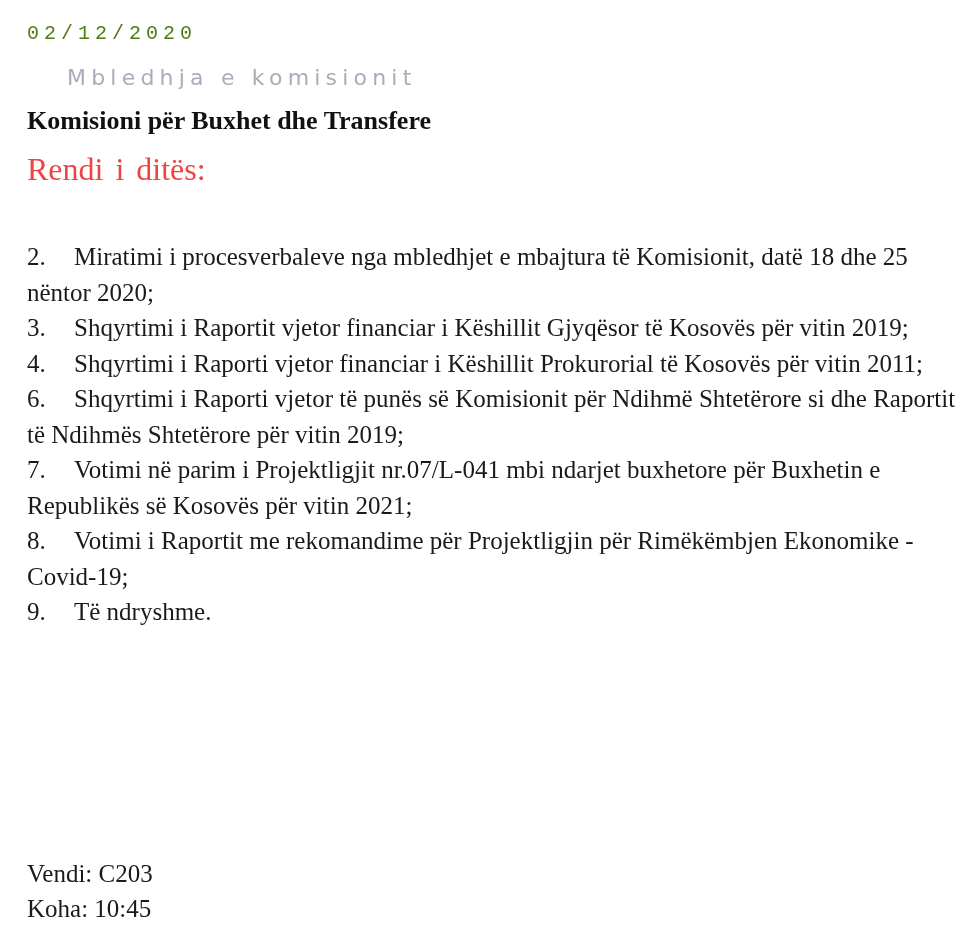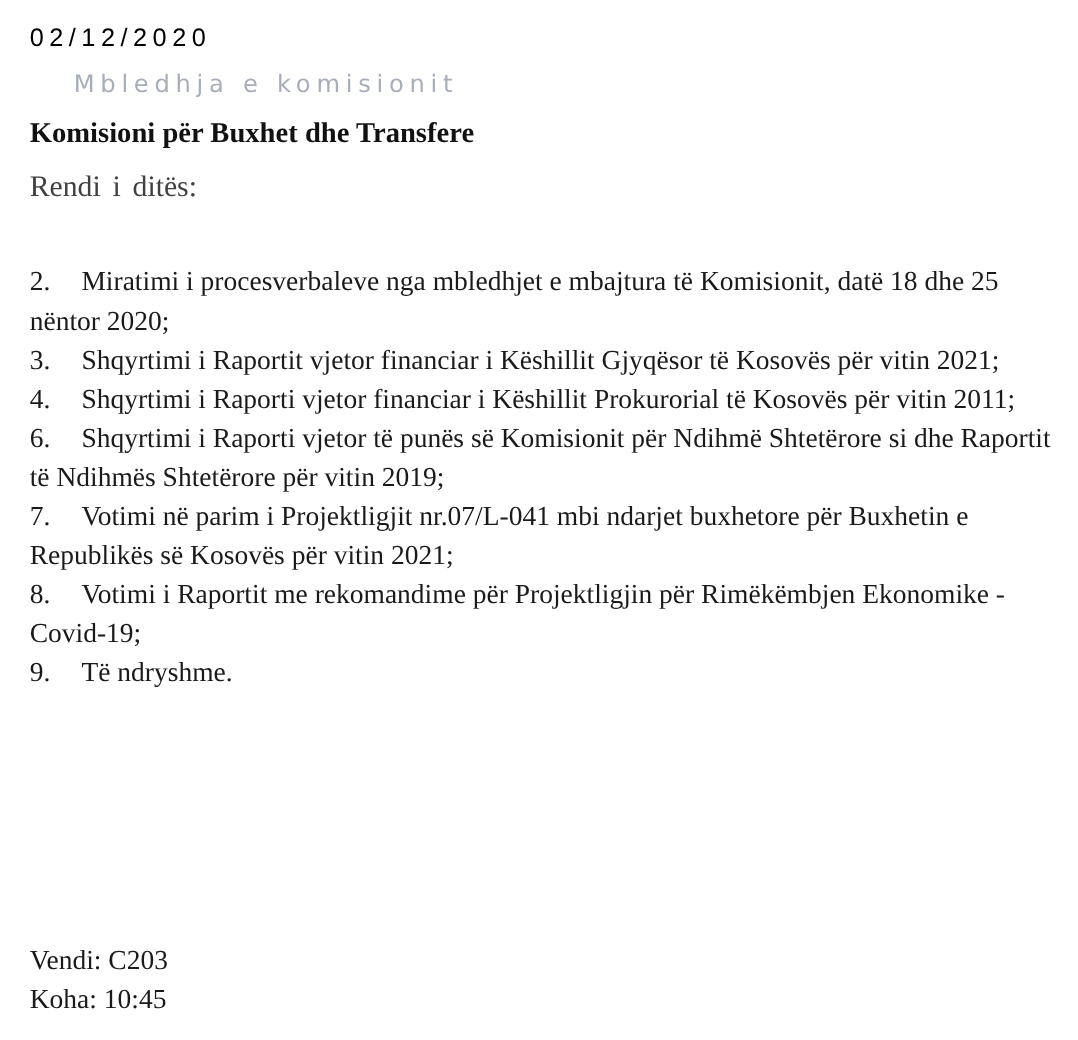--- a/index.html
+++ b/index.html
@@ -7,8 +7,8 @@
   .page { position: absolute; left: 27px; top: 0; width: 930px; }
   .date {
     position: absolute; top: 18px; left: 0;
-    font-family: Liberation Sans, sans-serif; font-size: 23px;
-    letter-spacing: 5px; color: #000000; line-height: 32px;
+    font-family: Liberation Mono, monospace; font-size: 20px;
+    letter-spacing: 5px; color: #4d7c0f; line-height: 32px;
   }
   .subtitle {
     position: absolute; top: 62px; left: 0;

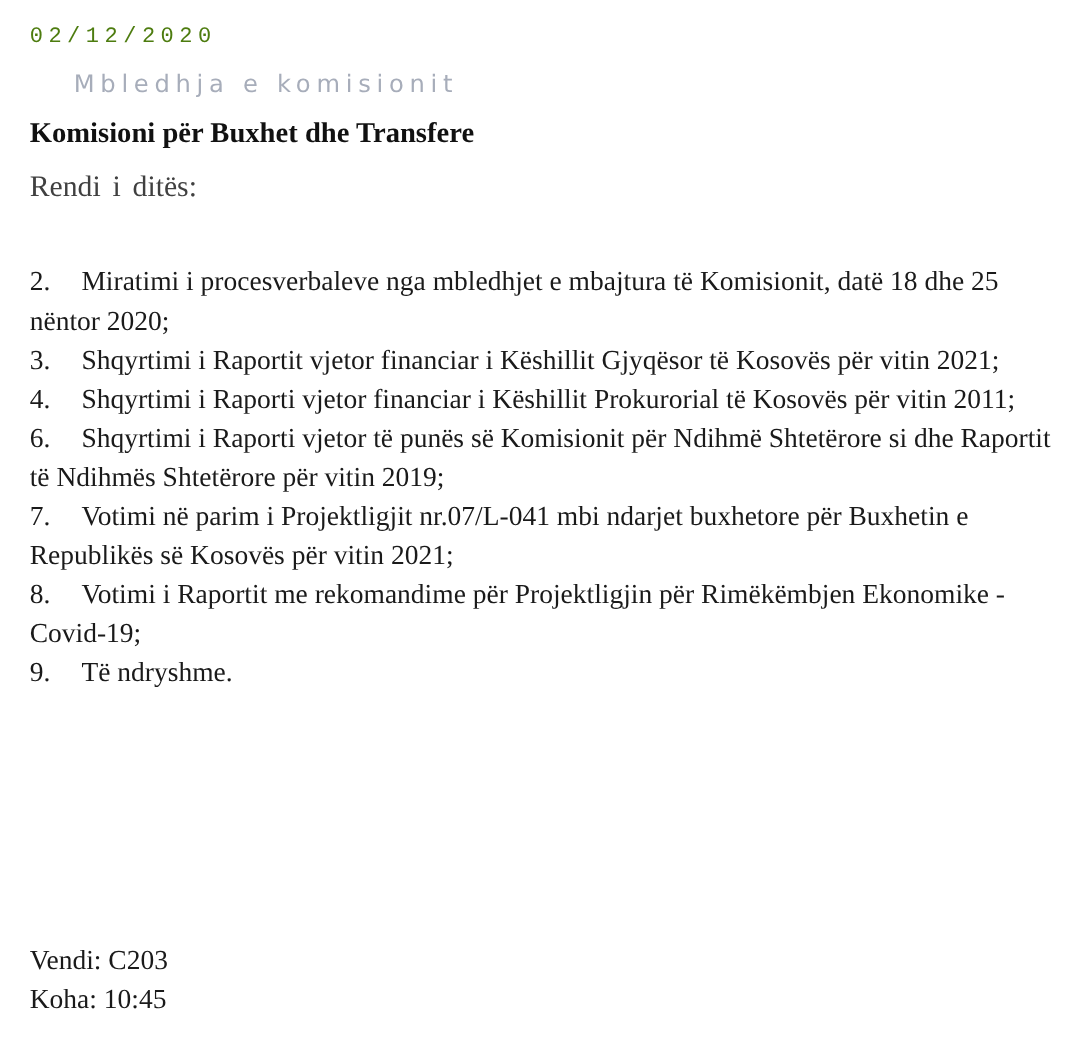--- a/index.html
+++ b/index.html
@@ -22,8 +22,8 @@
   }
   .intro {
     position: absolute; top: 152px; left: 0;
-    font-family: "Liberation Serif", serif; font-size: 27px;
-    color: #404040; line-height: 34px; word-spacing: 4px;
+    font-family: "Liberation Serif", serif; font-size: 32px;
+    color: #ef4444; line-height: 34px; word-spacing: 4px;
   }
   .agenda {
     position: absolute; top: 239px; left: 0; width: 930px;

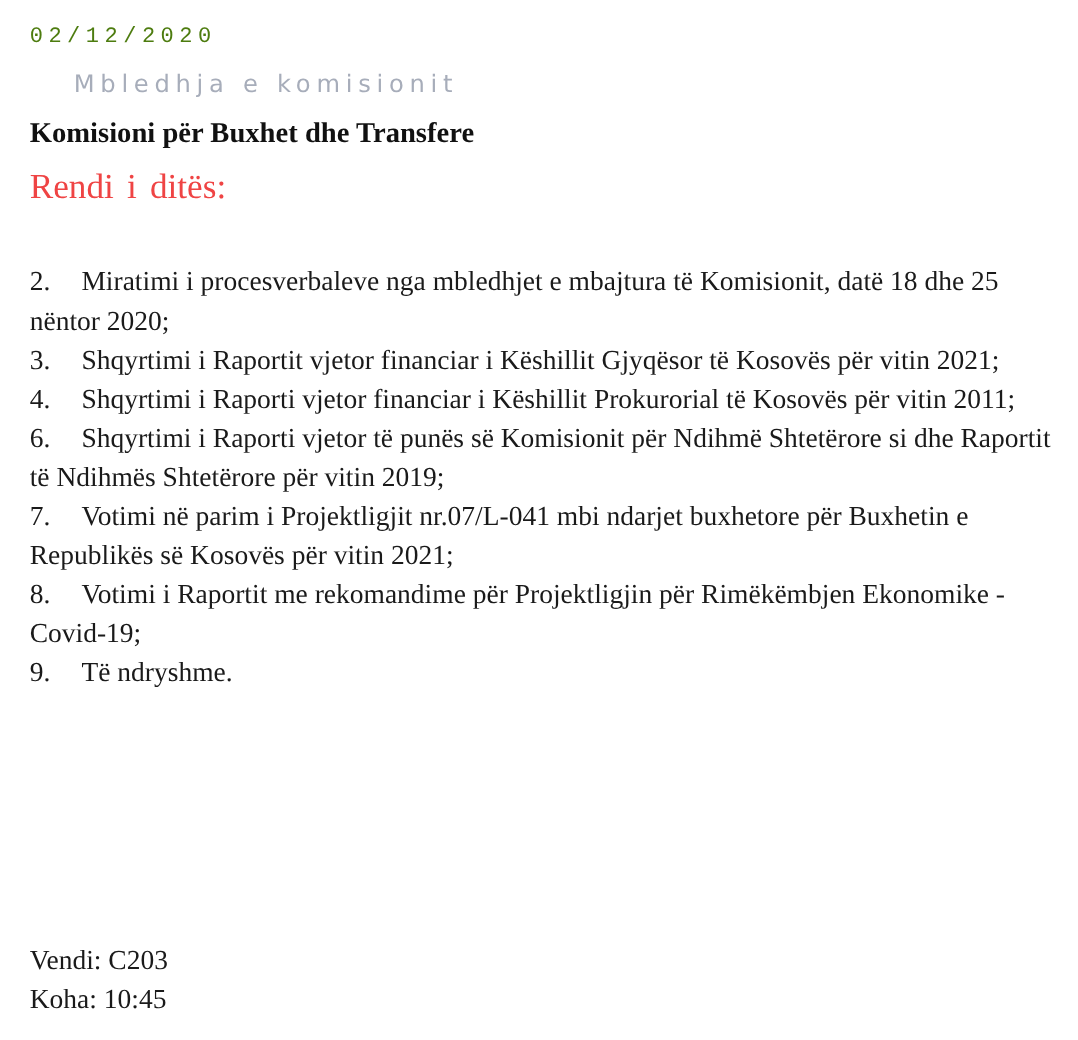--- a/index.html
+++ b/index.html
@@ -50,7 +50,7 @@
 
   <ol class="agenda">
     <li><span class="num">2.</span><span>Miratimi i procesverbaleve nga mbledhjet e mbajtura të Komisionit, datë 18 dhe 25 nëntor 2020;</span></li>
-    <li><span class="num">3.</span><span>Shqyrtimi i Raportit vjetor financiar i Këshillit Gjyqësor të Kosovës për vitin 2021;</span></li>
+    <li><span class="num">3.</span><span>Shqyrtimi i Raportit vjetor financiar i Këshillit Gjyqësor të Kosovës për vitin 2019;</span></li>
     <li><span class="num">4.</span><span>Shqyrtimi i Raporti vjetor financiar i Këshillit Prokurorial të Kosovës për vitin 2011;</span></li>
     <li><span class="num">6.</span><span>Shqyrtimi i Raporti vjetor të punës së Komisionit për Ndihmë Shtetërore si dhe Raportit të Ndihmës Shtetërore për vitin 2019;</span></li>
     <li><span class="num">7.</span><span>Votimi në parim i Projektligjit nr.07/L-041 mbi ndarjet buxhetore për Buxhetin e Republikës së Kosovës për vitin 2021;</span></li>

